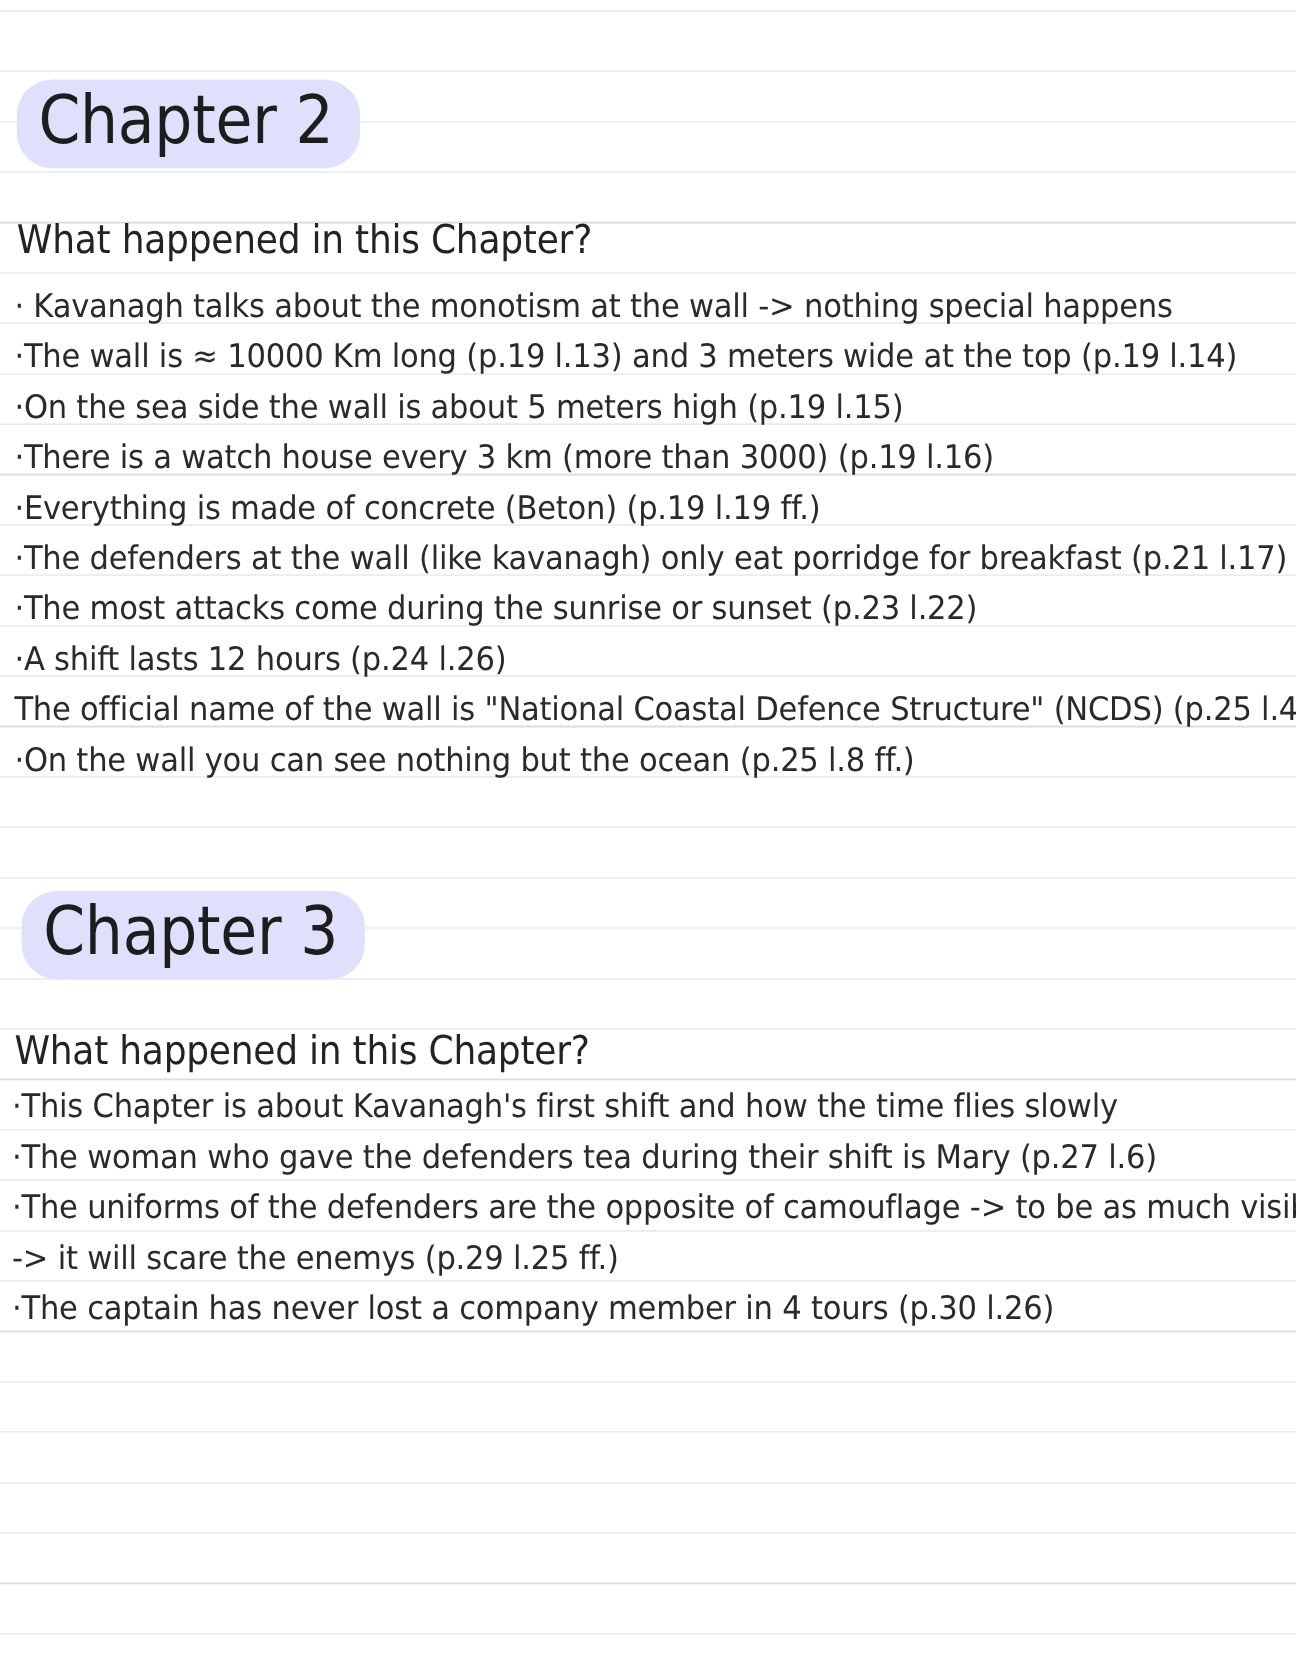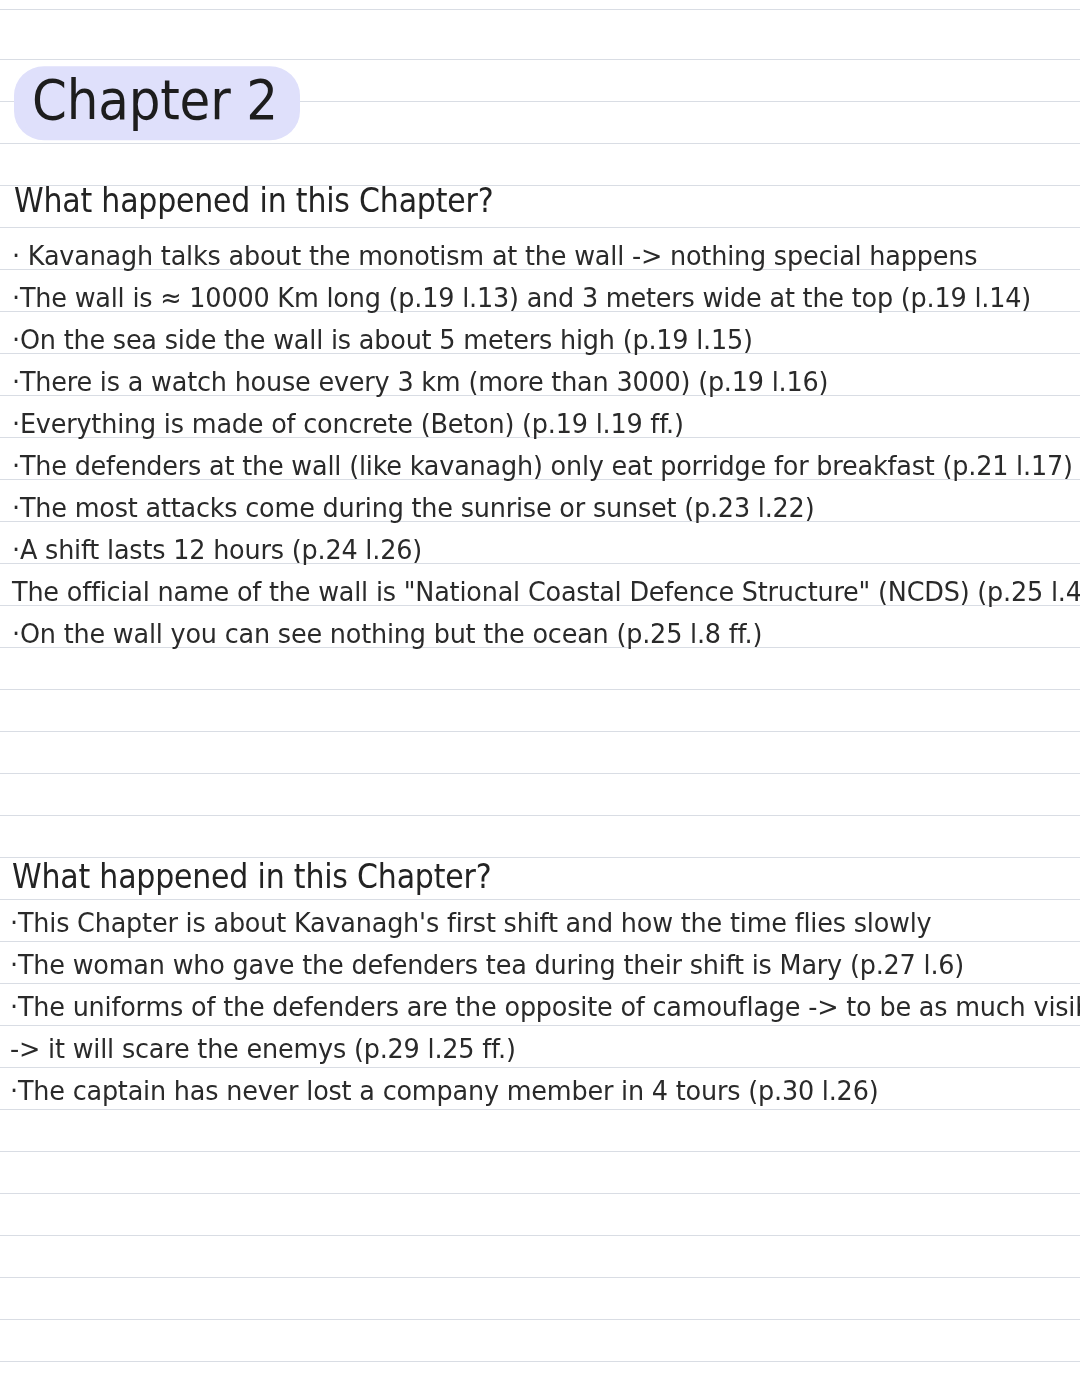--- a/index.html
+++ b/index.html
@@ -149,6 +149,12 @@
     <li>·On the wall you can see nothing but the ocean (p.25 l.8 ff.)</li>
   </ul>
 
+  <div class="block-ch3-title">
+    <h1 class="chapter-title hand">
+      <span class="hl"></span>
+      <span>Chapter 3</span>
+    </h1>
+  </div>
 
   <div class="block-ch3-q">
     <div class="q-hl">

